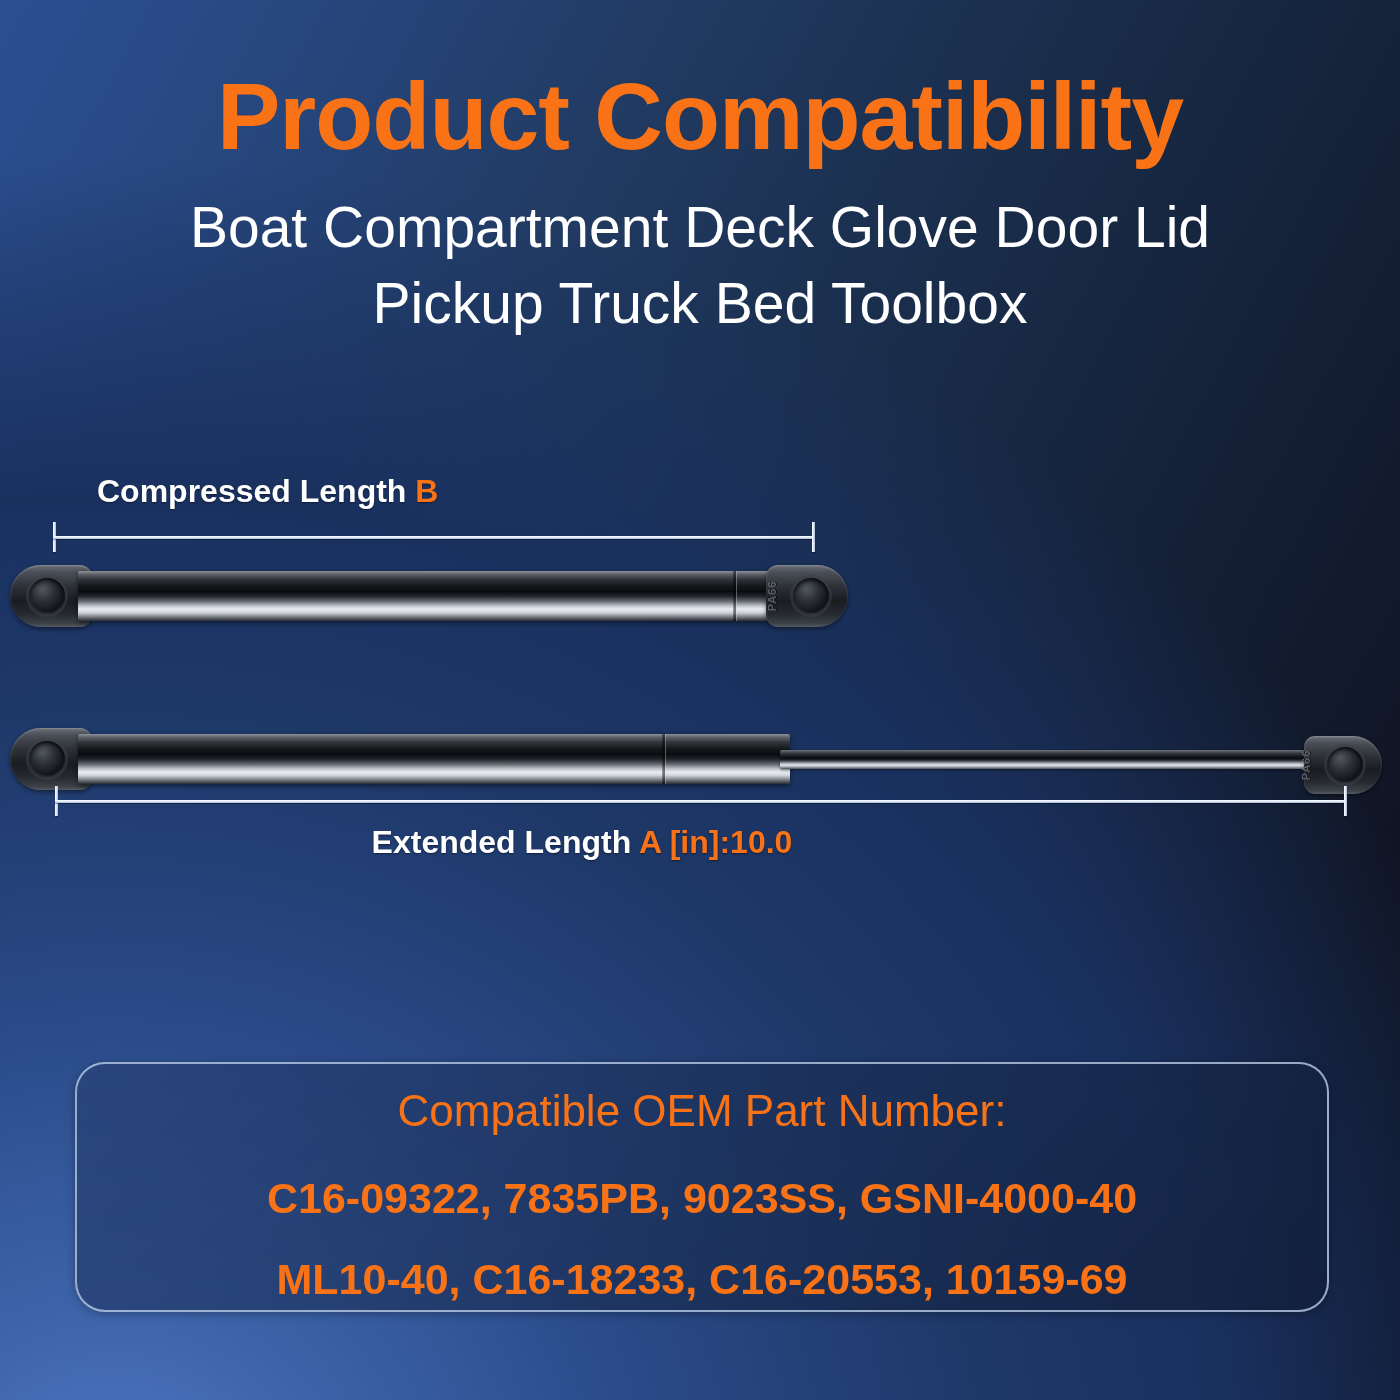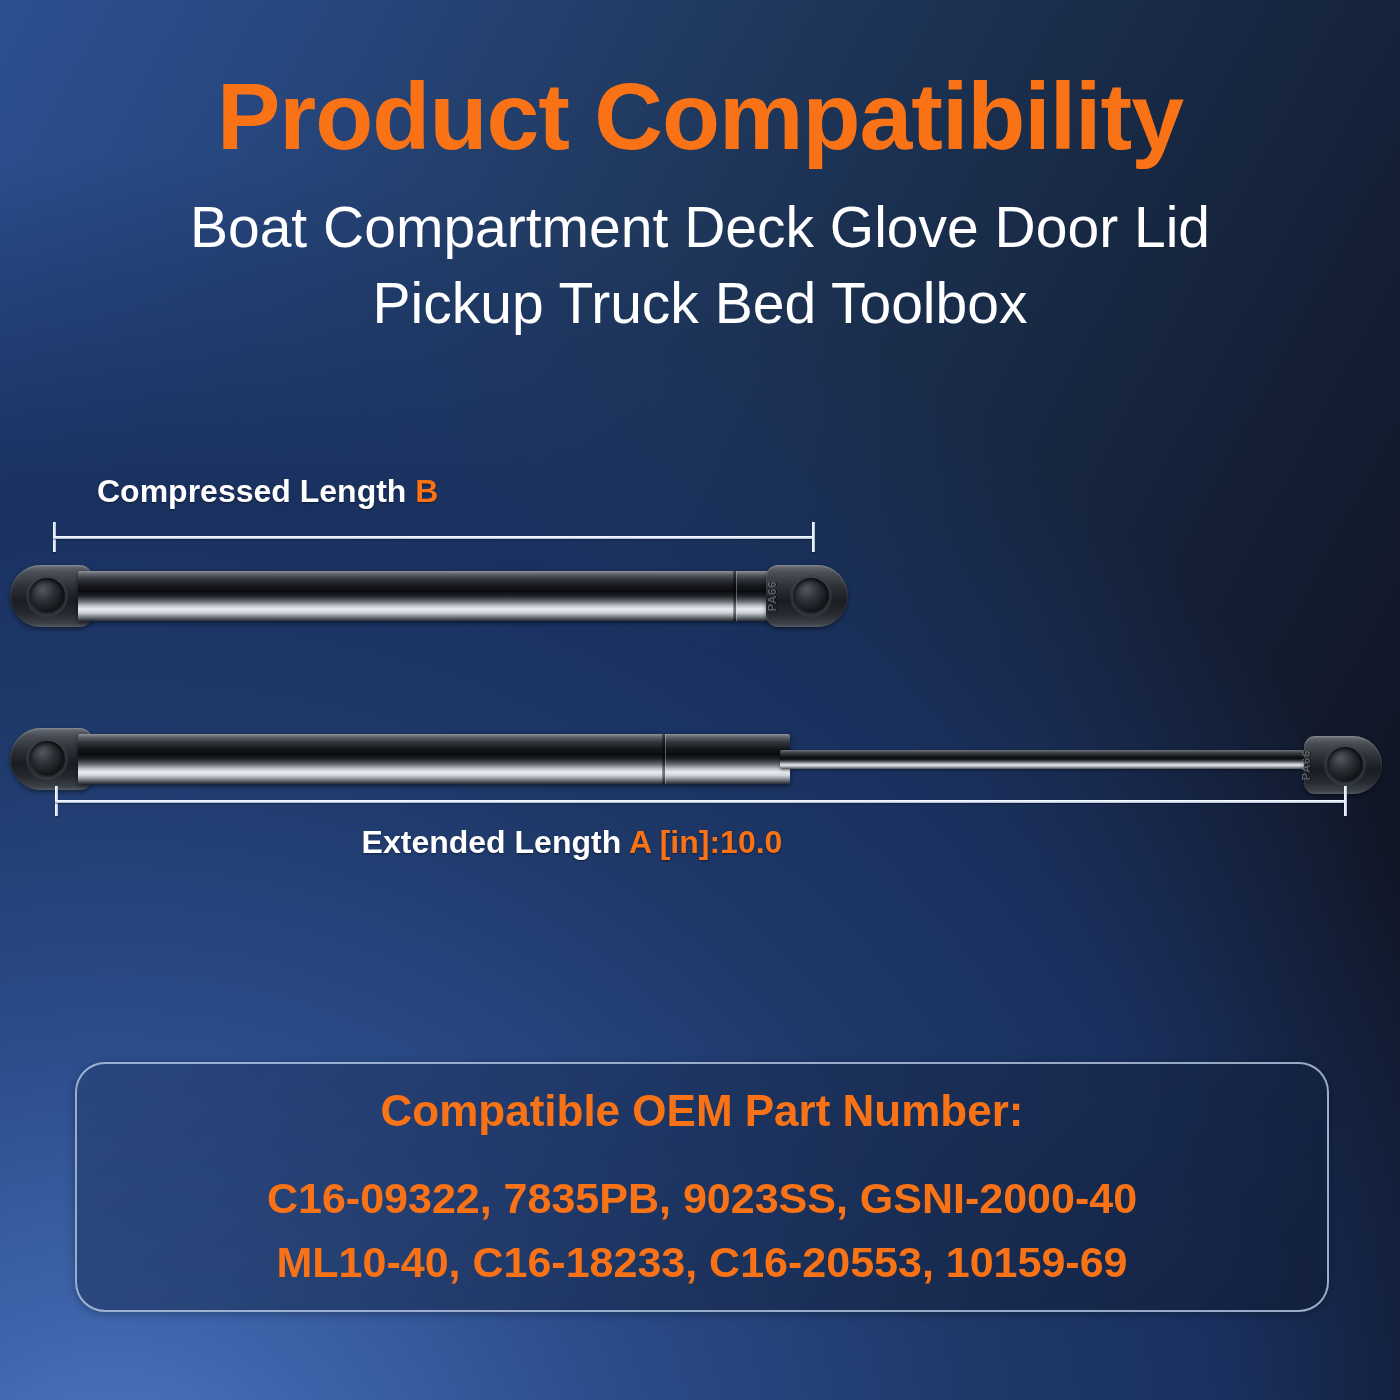--- a/index.html
+++ b/index.html
@@ -50,7 +50,7 @@
   .dim-label .hl { color:#F97316; }
 
   #compressed-label { top:473px; left:97px; }
-  #extended-label   { top:824px; left:0; width:1144px; text-align:center; }
+  #extended-label   { top:824px; left:10px; width:1144px; text-align:center; }
 
   
   .dim-bar { position:absolute; height:30px; }

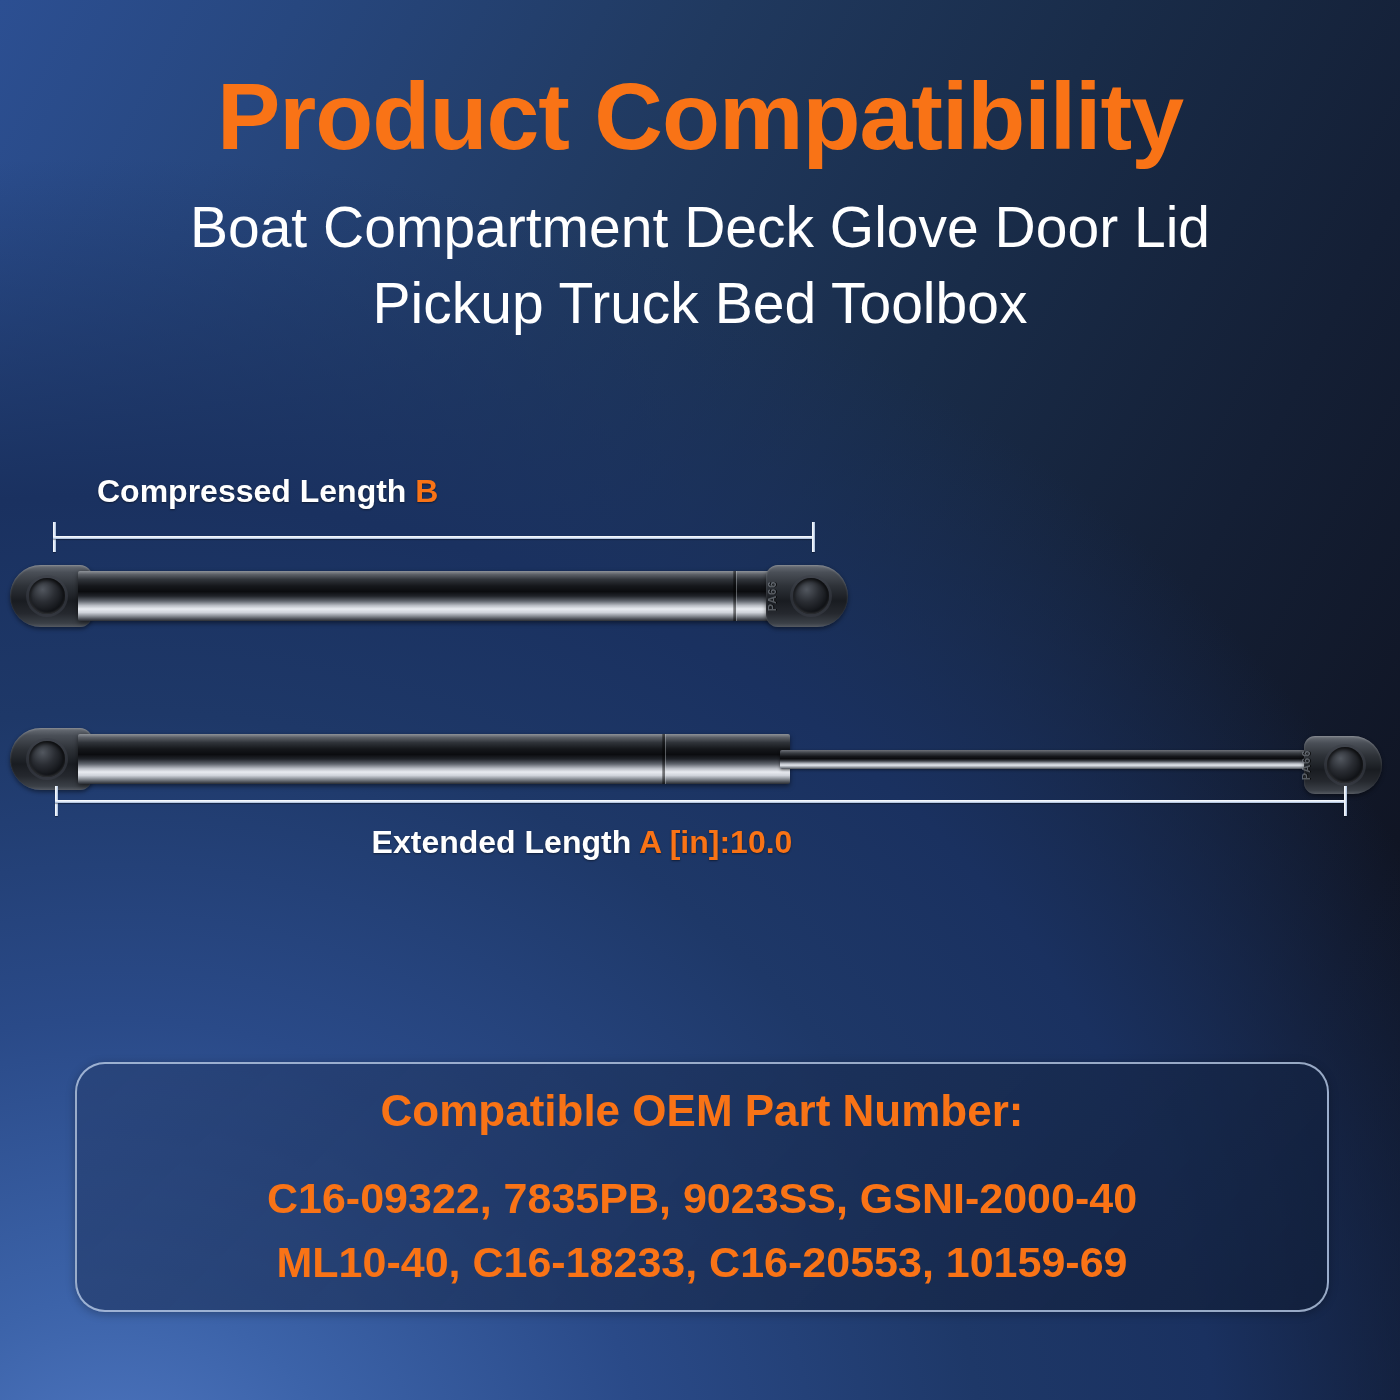--- a/index.html
+++ b/index.html
@@ -156,7 +156,7 @@
   .oem-title {
     position:absolute; top:22px; left:0; width:100%;
     text-align:center;
-    color:#F97316; font-size:44px; font-weight:bold;
+    color:#F97316; font-size:44px; font-weight:normal;
     white-space:nowrap;
   }
   .oem-line {

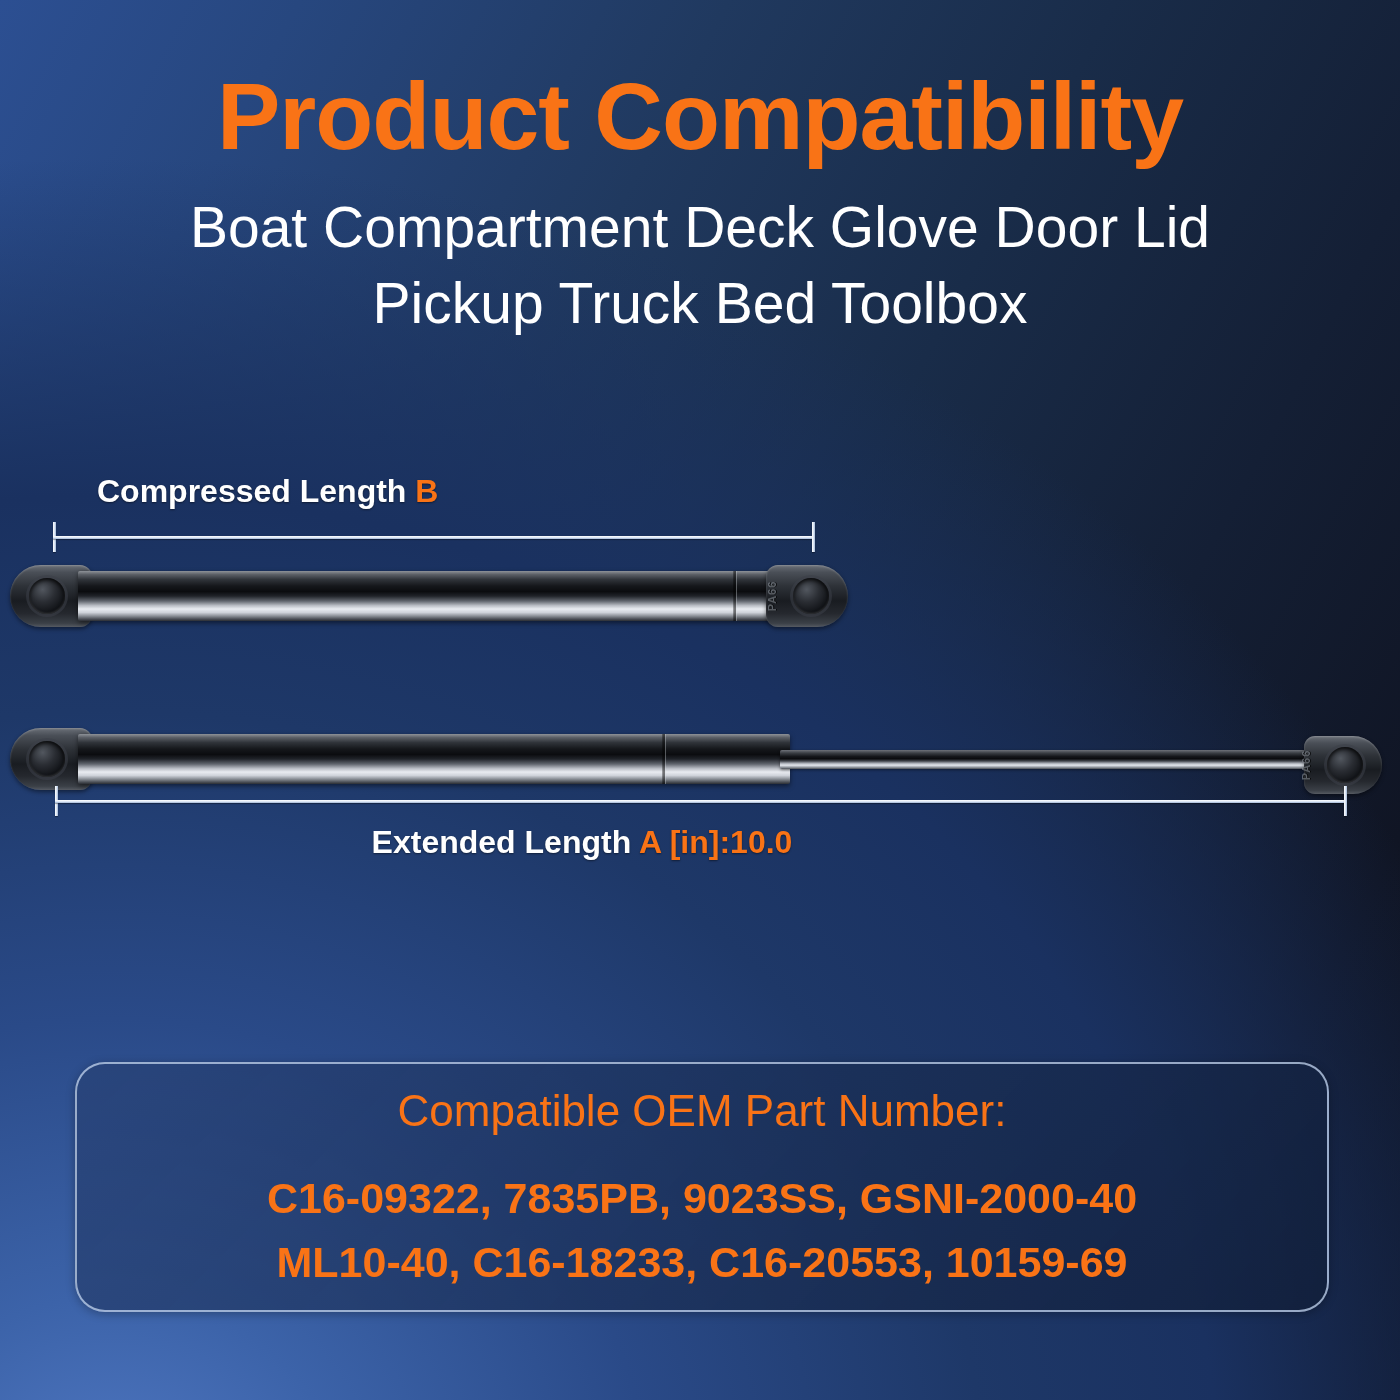--- a/index.html
+++ b/index.html
@@ -227,7 +227,7 @@
 
   <div id="oem-box">
     <div class="oem-title">Compatible OEM Part Number:</div>
-    <div class="oem-line" id="oem-line-1">C16-09322,  7835PB, 9023SS,  GSNI-2000-40</div>
+    <div class="oem-line" id="oem-line-1">C16-09322,  7835PB, 9023SS,  GSNI-4000-40</div>
     <div class="oem-line" id="oem-line-2">ML10-40, C16-18233, C16-20553, 10159-69</div>
   </div>
 

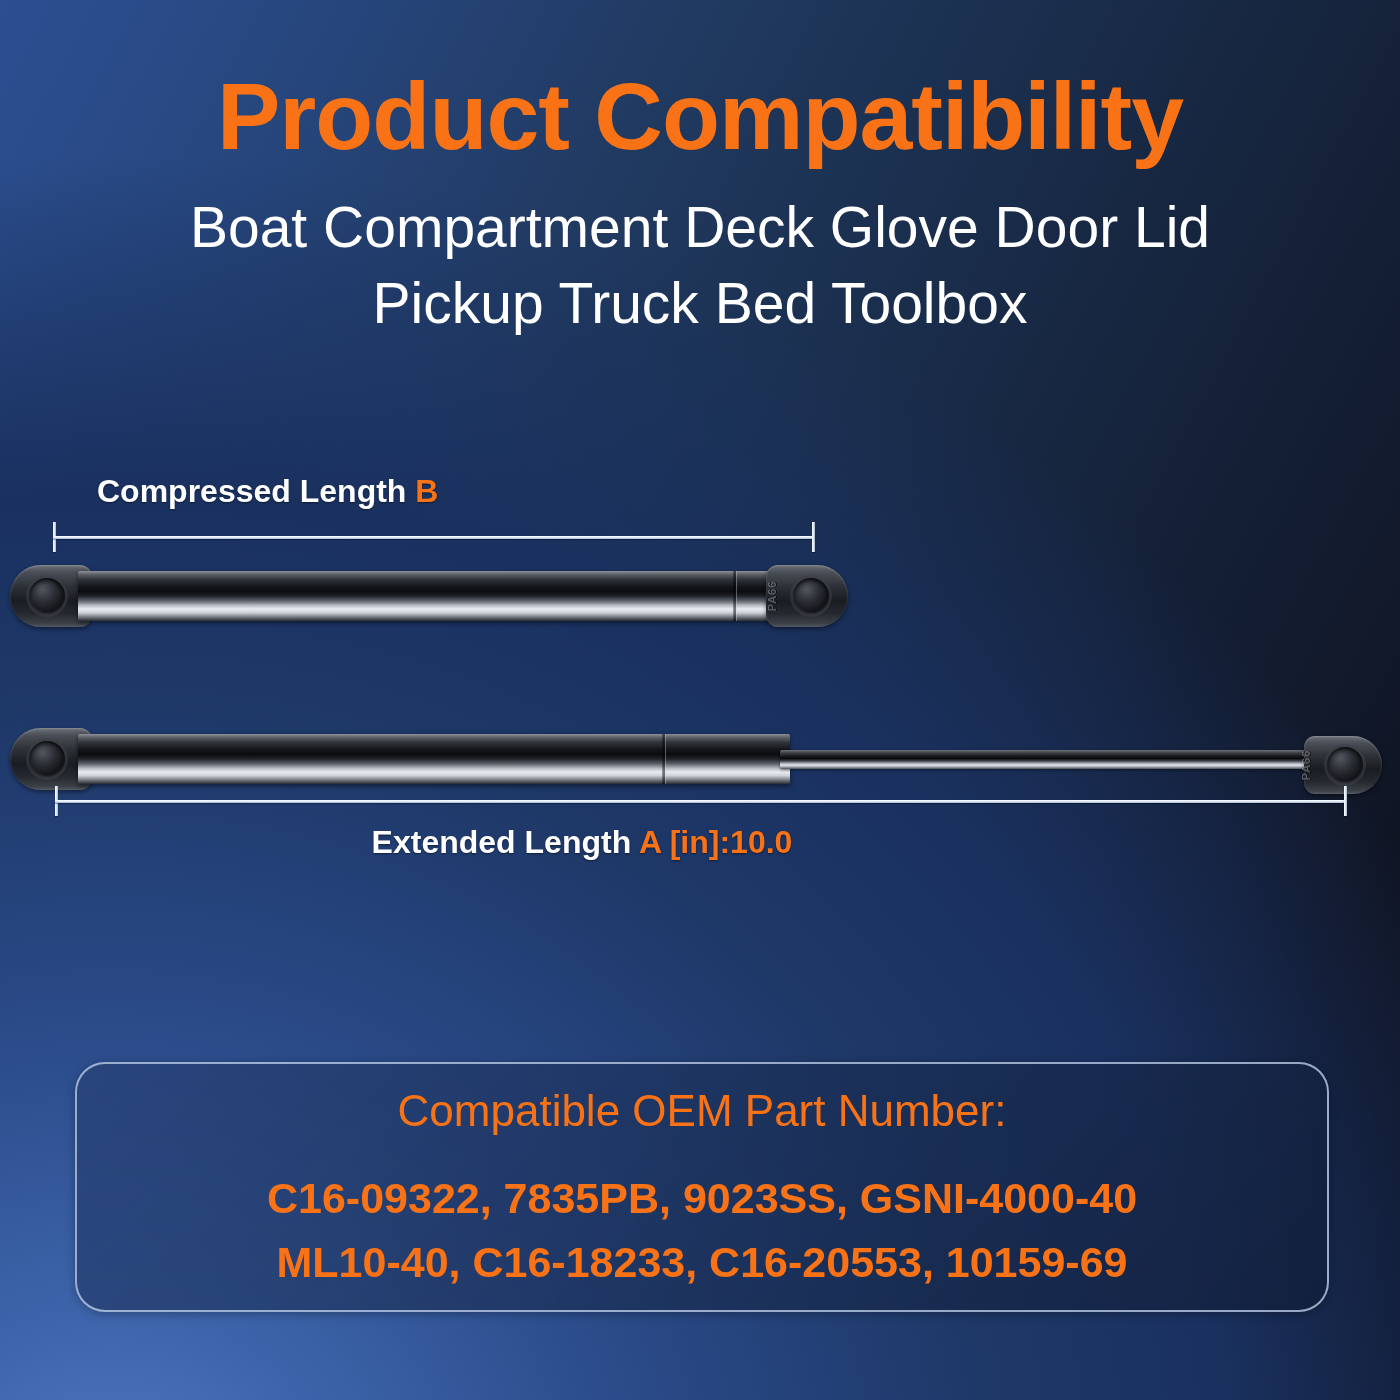--- a/index.html
+++ b/index.html
@@ -166,7 +166,7 @@
     white-space:nowrap;
   }
   #oem-line-1 { top:110px; }
-  #oem-line-2 { top:174px; }
+  #oem-line-2 { top:191px; }
 </style>
 </head>
 <body>

